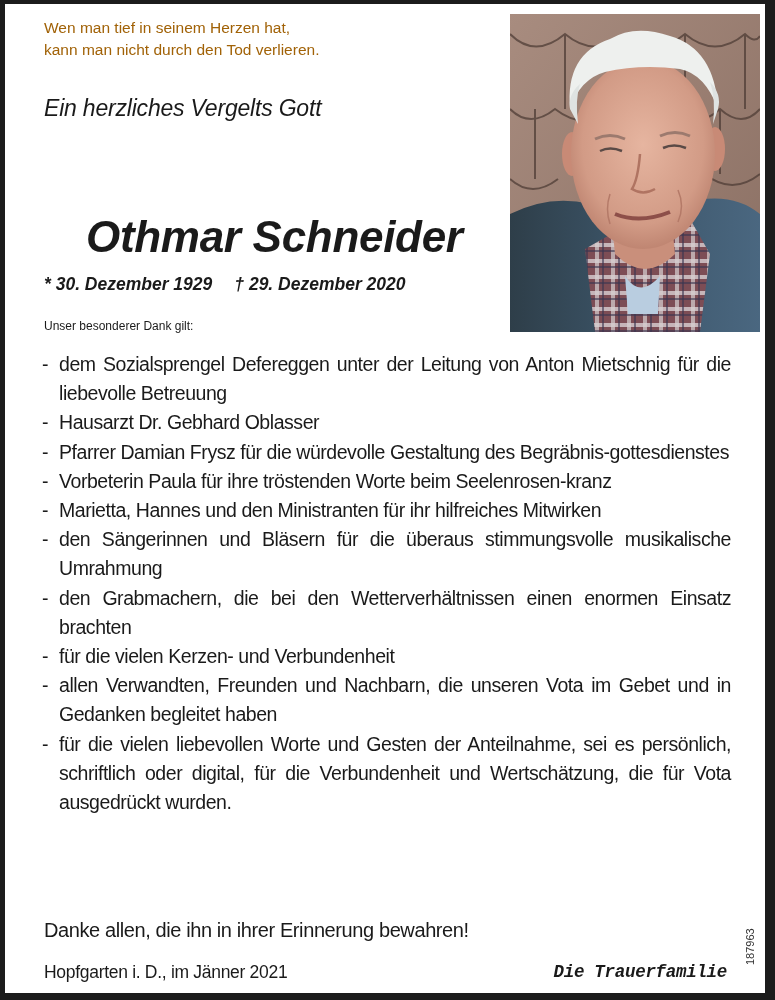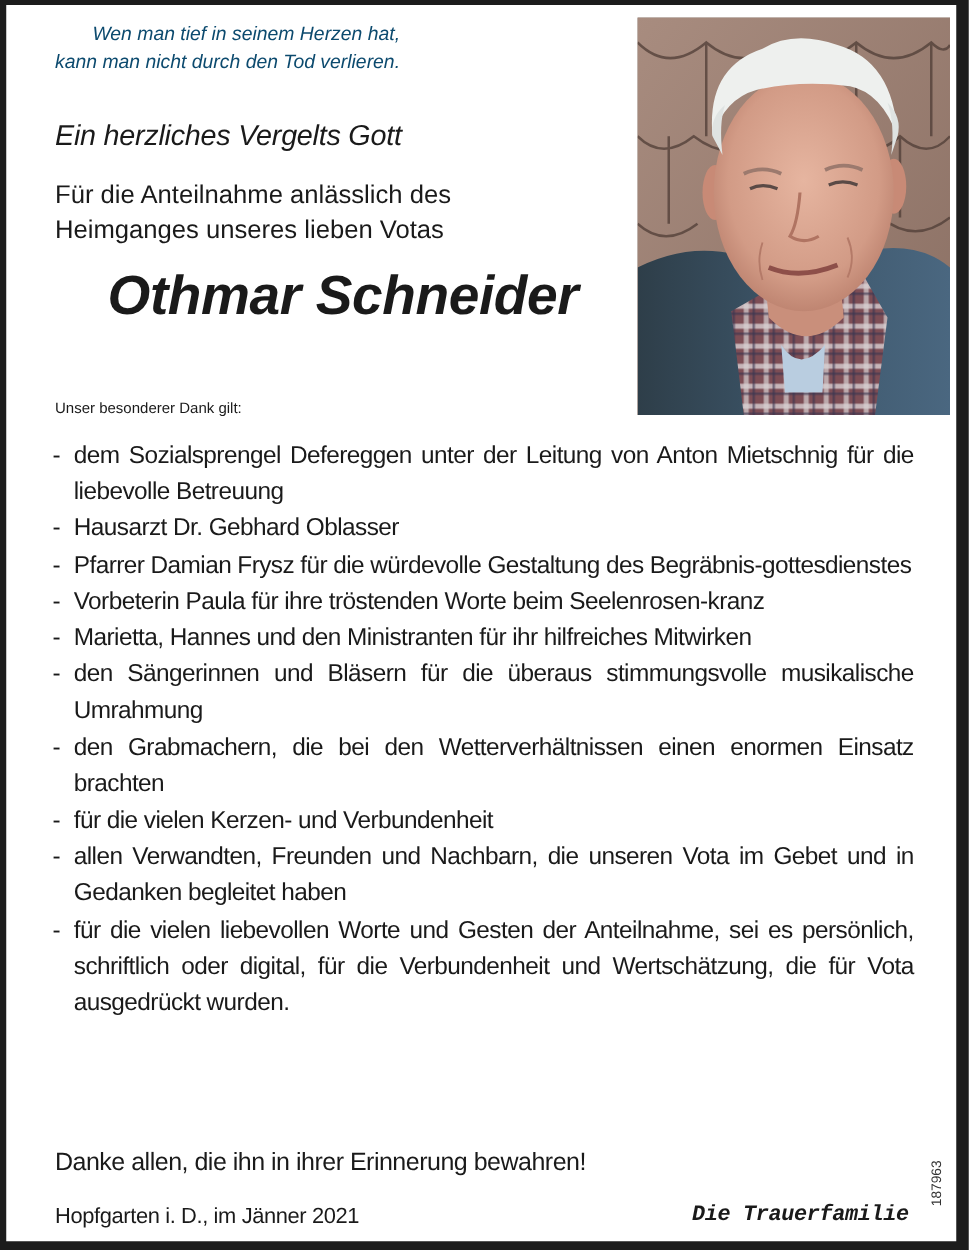--- a/index.html
+++ b/index.html
@@ -20,10 +20,8 @@
   .abs { position: absolute; white-space: nowrap; }
   .motto {
     left: 39px; top: 13px;
-    font-style: italic;
     font-size: 15.5px; line-height: 22px;
-    color: #0c4a6e;
-    text-align: right;
+    color: #a16207;
   }
   .motto div { white-space: nowrap; }
   .heading {

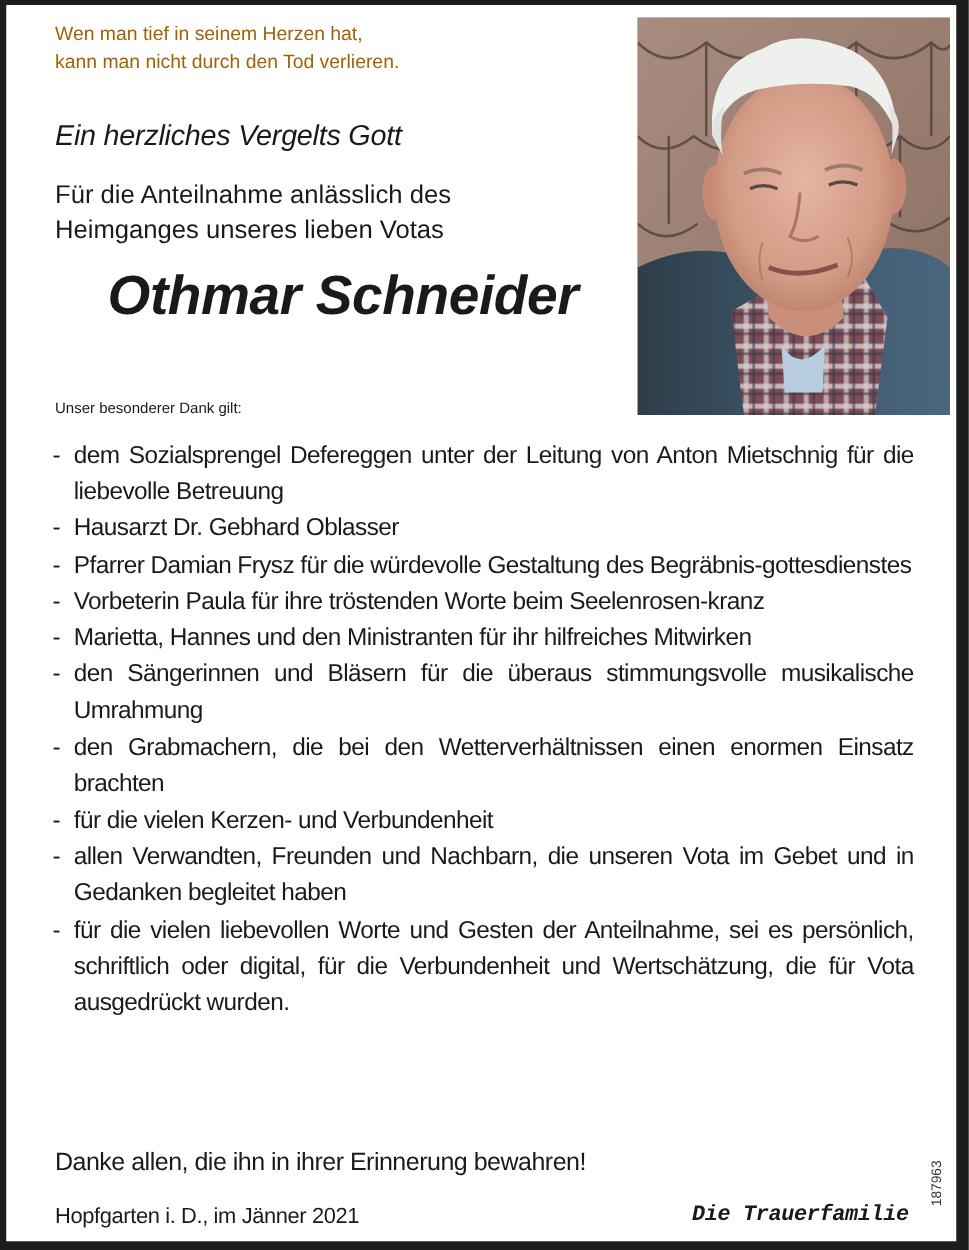--- a/index.html
+++ b/index.html
@@ -117,10 +117,6 @@
 
   <div class="abs heading">Ein herzliches Vergelts Gott</div>
 
-  <div class="abs intro">
-    <div>Für die Anteilnahme anlässlich des</div>
-    <div>Heimganges unseres lieben Votas</div>
-  </div>
 
   <div class="abs name">Othmar Schneider</div>
 

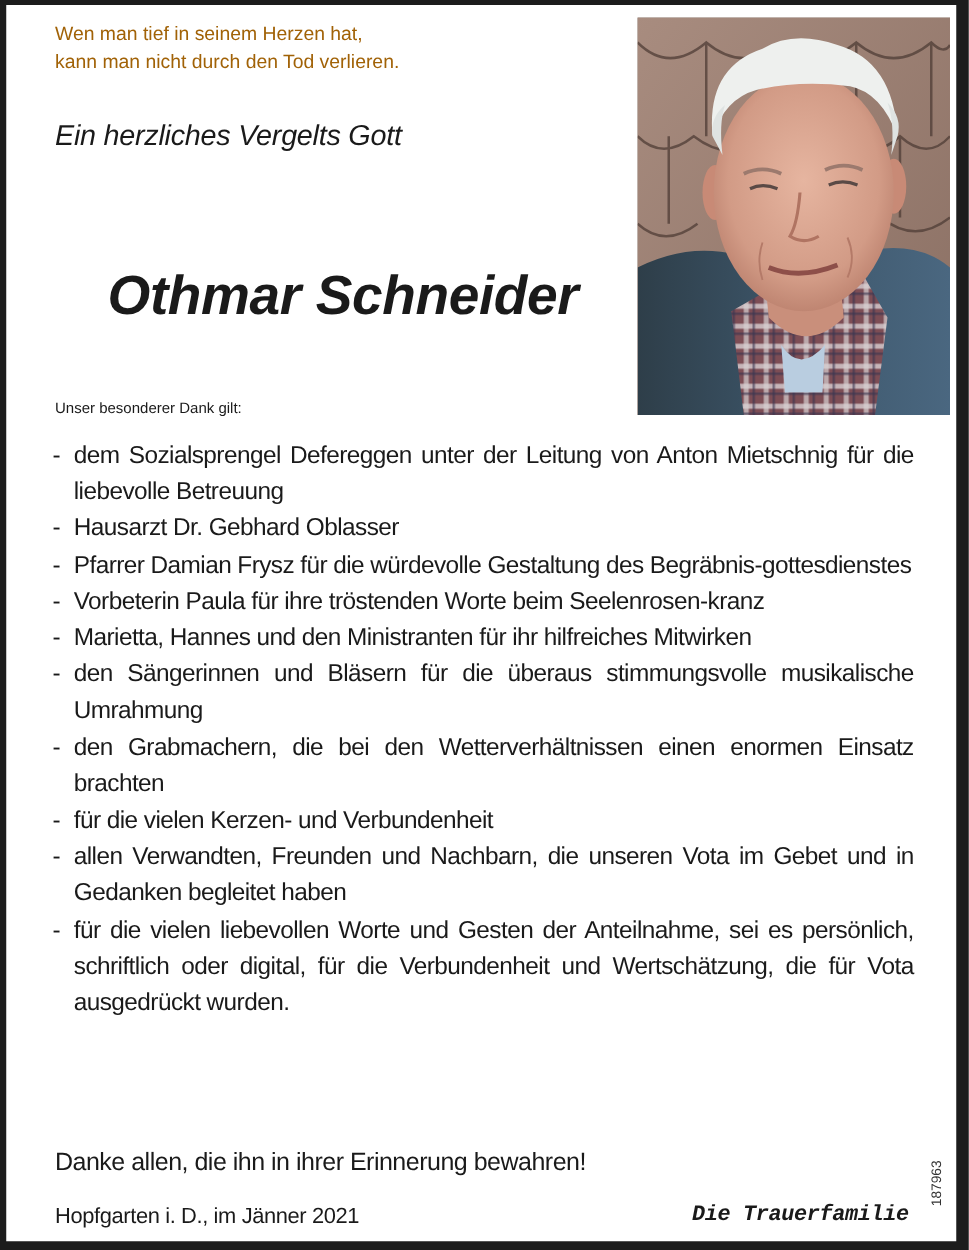--- a/index.html
+++ b/index.html
@@ -120,6 +120,9 @@
 
   <div class="abs name">Othmar Schneider</div>
 
+  <div class="abs dates">
+    <span>* 30. Dezember 1929</span><span class="gap"></span><span>† 29. Dezember 2020</span>
+  </div>
 
   <div class="abs thanks-intro">Unser besonderer Dank gilt:</div>
 

